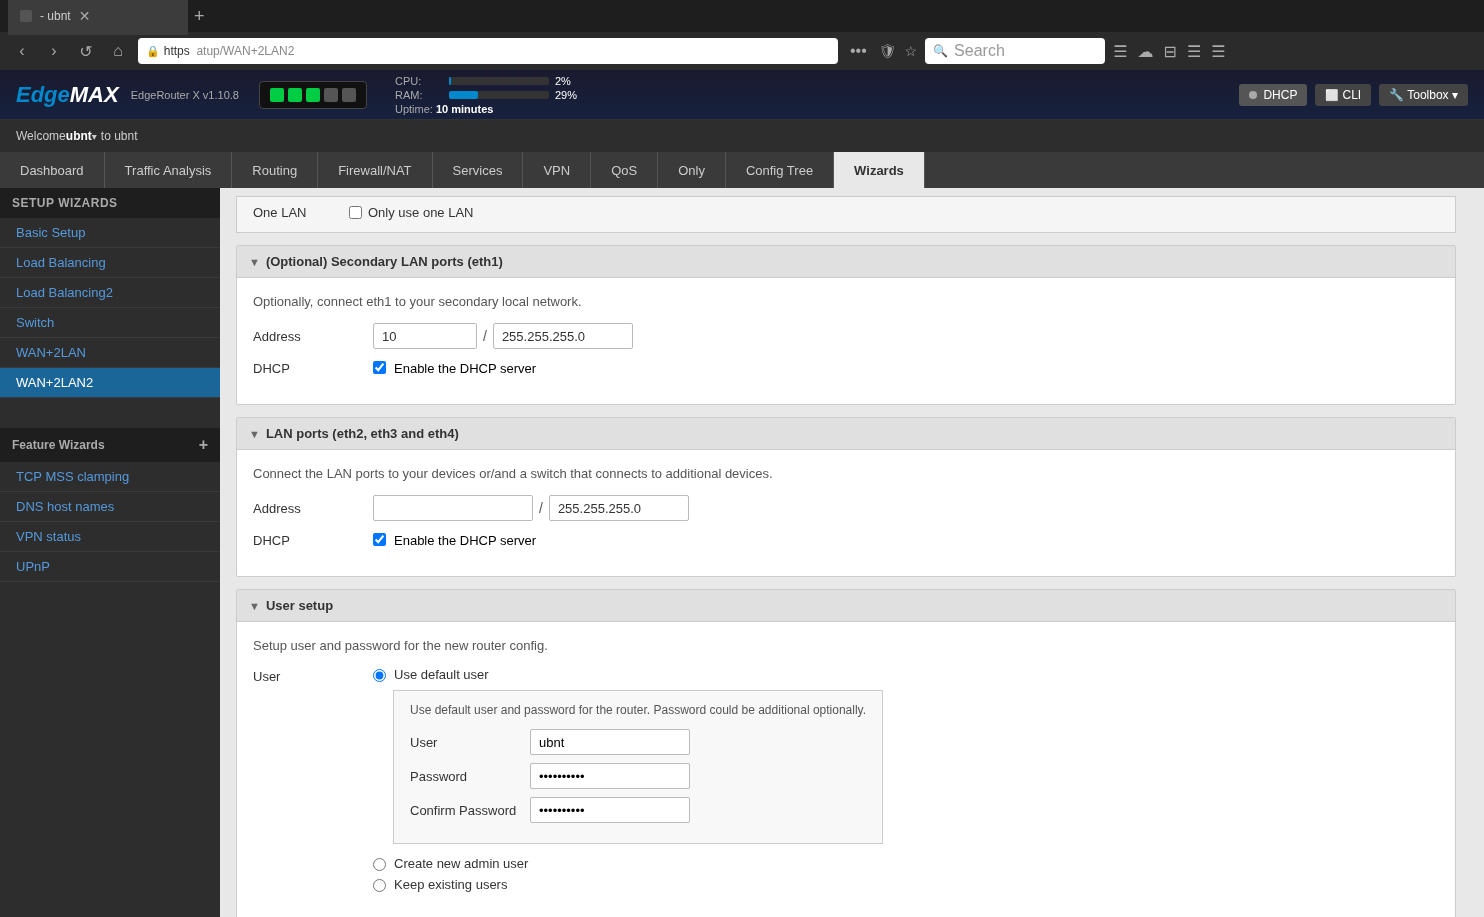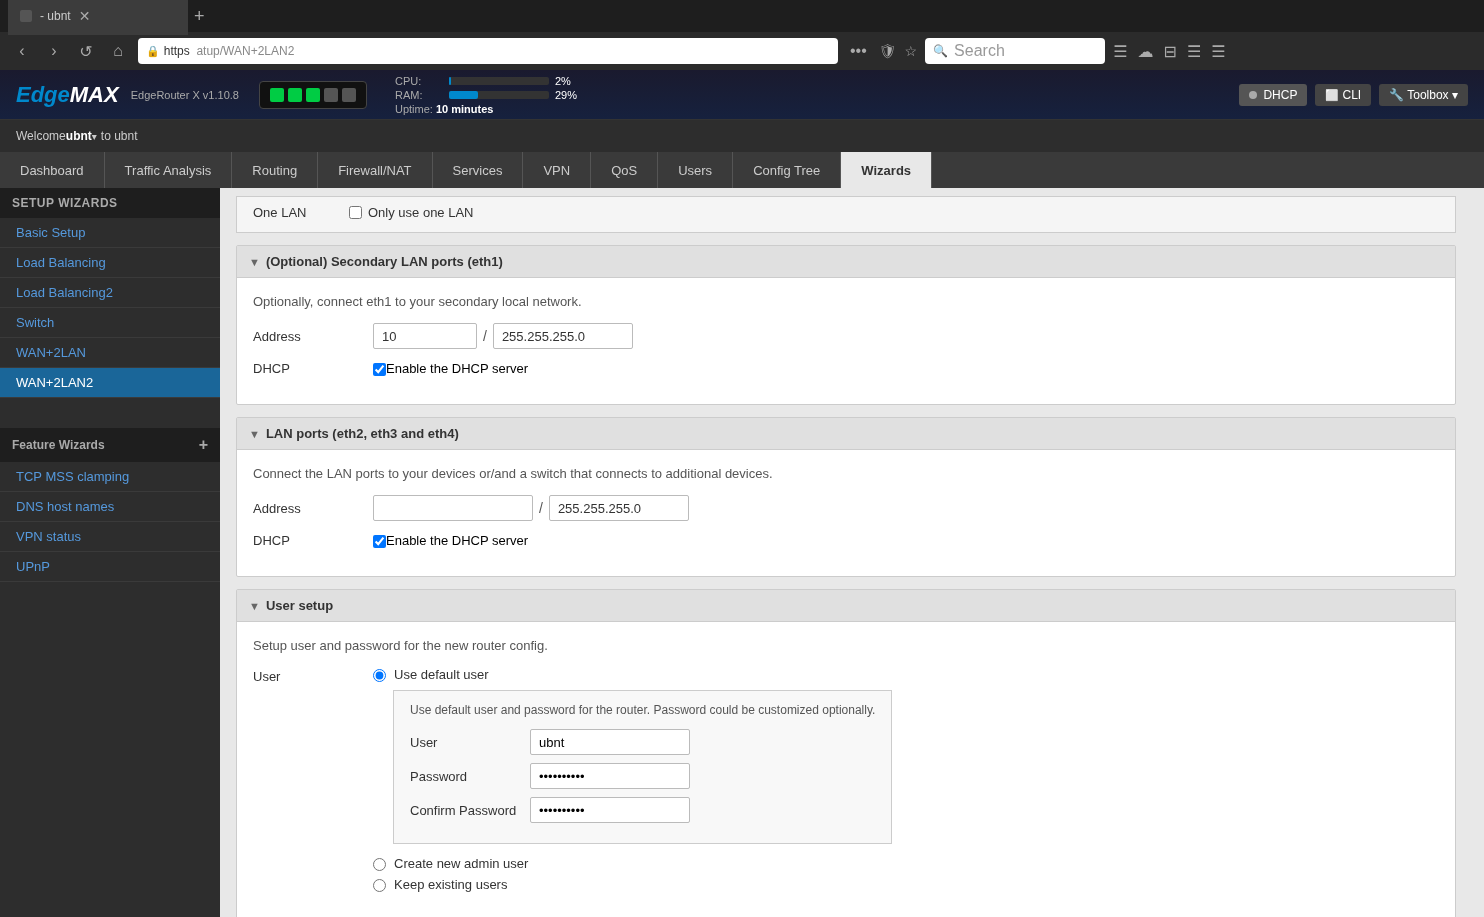--- a/index.html
+++ b/index.html
@@ -489,7 +489,7 @@
           <span>QoS</span>
         </div>
       <div class="nav-tab">
-          <span>Users</span>
+          <span>Only</span>
         </div>
       <div class="nav-tab">
           <span>Config Tree</span>

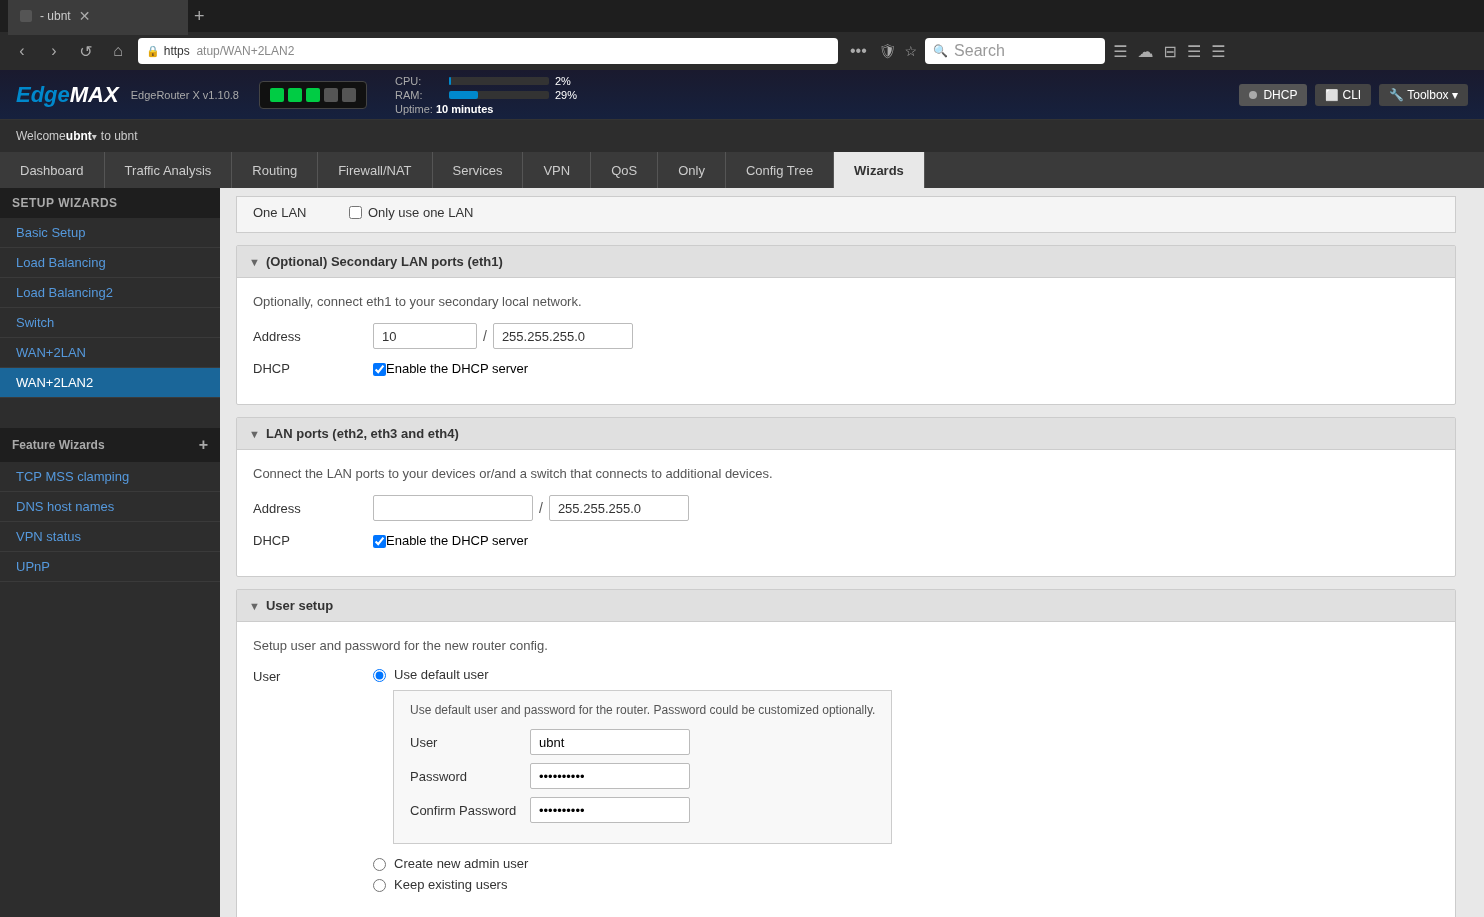--- a/index.html
+++ b/index.html
@@ -319,7 +319,8 @@
     
     .checkbox-row {
       display: flex;
-      align-items: flex-end;
+      align-items: flex-start;
+      gap: 8px;
     }
     .checkbox-row input[type=checkbox] { cursor: pointer; }
 

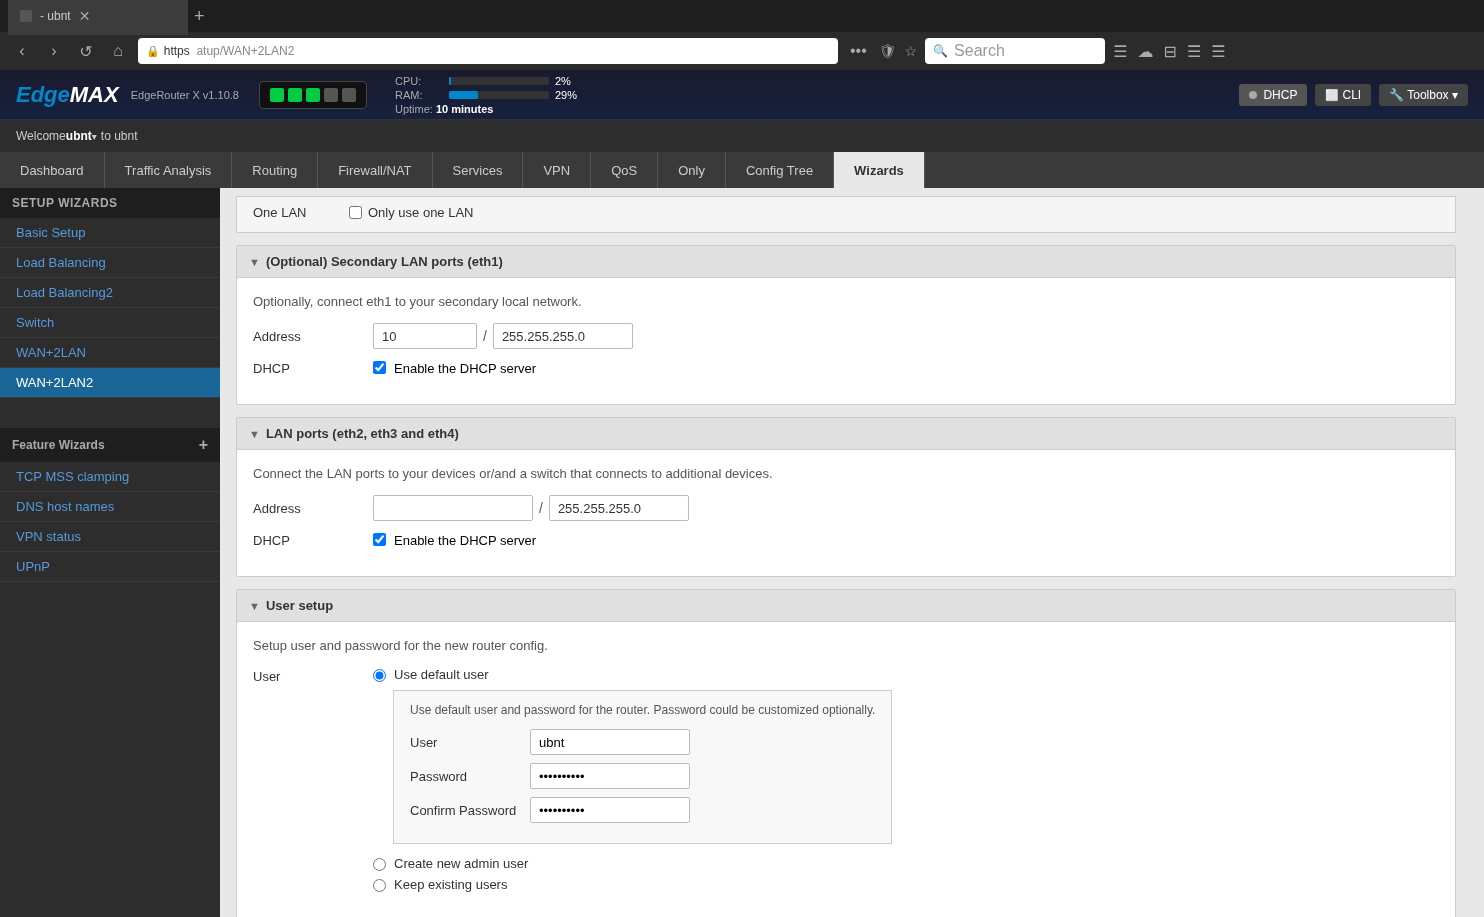--- a/index.html
+++ b/index.html
@@ -596,7 +596,7 @@
                 </div>
 
                 <div class="user-setup-box">
-                  <p class="user-setup-desc">Use default user and password for the router. Password could be customized optionally.</p>
+                  <p class="user-setup-desc">Use default user and password for the router. Password could be additional optionally.</p>
                   <div class="user-field-row">
                     <span class="user-field-label">User</span>
                     <input class="user-field-input" type="text" value="ubnt" style="">

